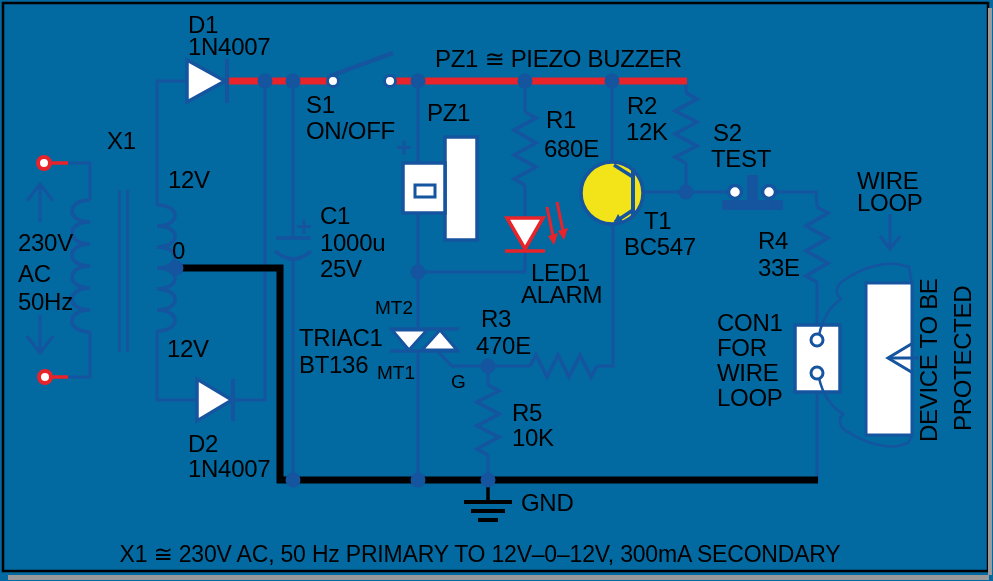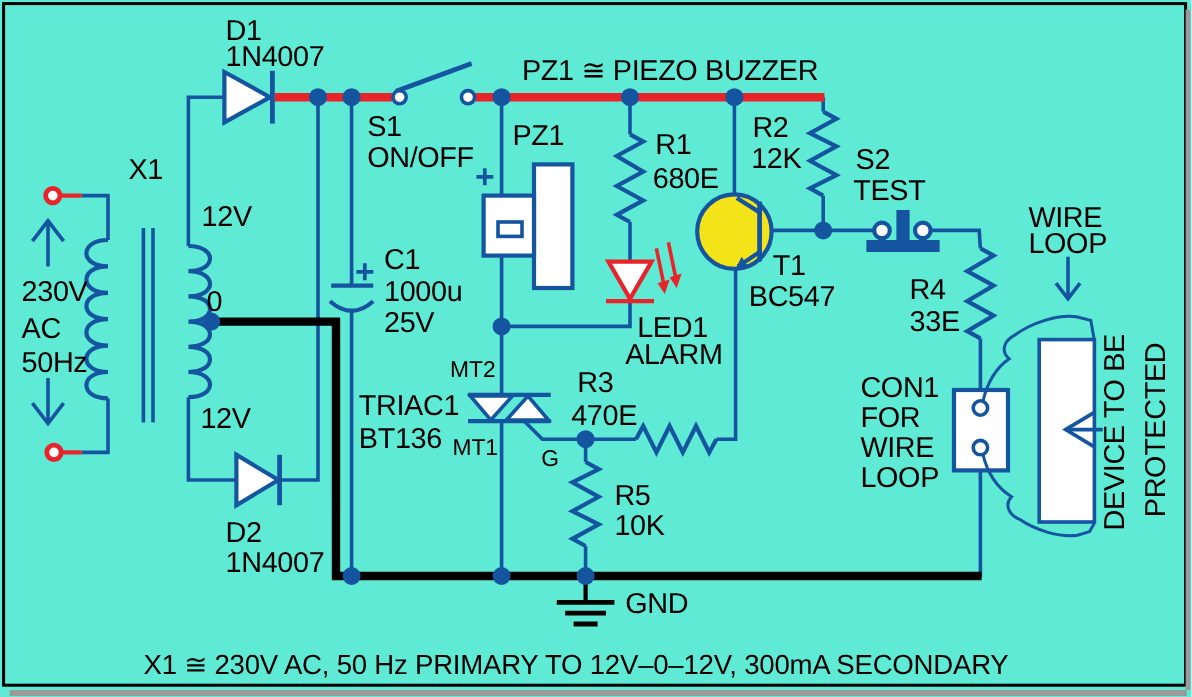--- a/index.html
+++ b/index.html
@@ -3,7 +3,7 @@
 <meta charset="utf-8">
 <style>
   html,body{margin:0;padding:0;background:#ffffff;}
-  .stage{position:relative;width:993px;height:581px;background:#5eead4;overflow:hidden;}
+  .stage{position:relative;width:993px;height:581px;background:#0369a1;overflow:hidden;}
   svg{position:absolute;left:0;top:0;}
   text{font-family:"Liberation Sans","DejaVu Sans",sans-serif;fill:#000;}
   .lbl{font-size:24px;letter-spacing:-0.3px;}

